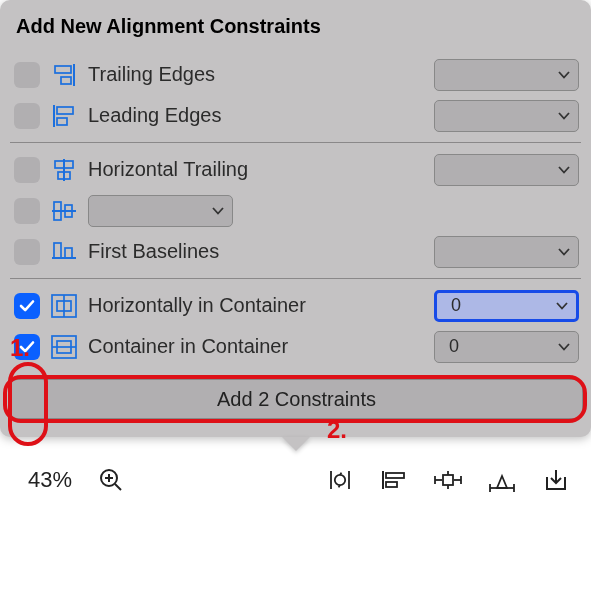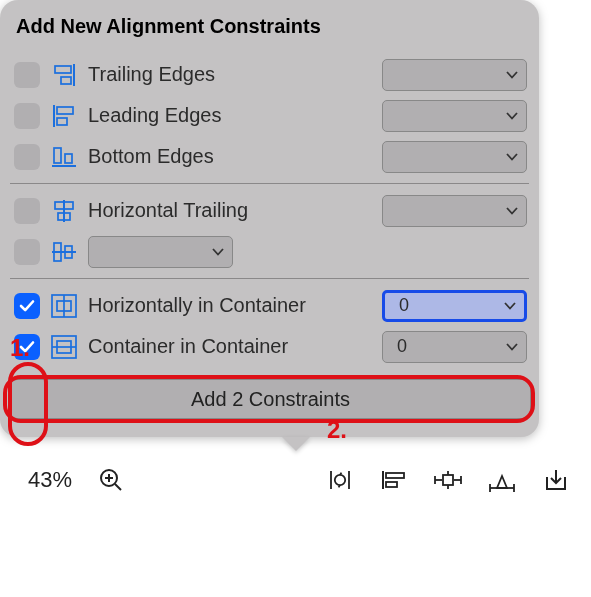--- a/index.html
+++ b/index.html
@@ -13,9 +13,9 @@
       position: relative;
     }
     .panel {
-      width: 539px;
+      width: 591px;
       background: #c4c2c3;
-      border-radius: 18px;
+      border-radius: 10px;
       padding-top: 10px;
       position: relative;
       margin-bottom: 0;

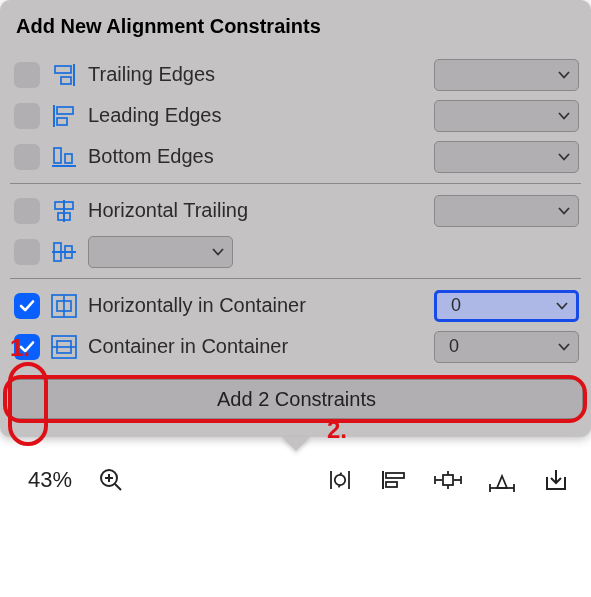--- a/index.html
+++ b/index.html
@@ -192,23 +192,6 @@
           </svg>
         </div>
       </div>
-      <div class="row">
-        <div class="checkbox"></div>
-        <div class="align-icon">
-          <svg width="26" height="24">
-            <line x1="1" y1="21" x2="25" y2="21" stroke="#1b6fde" stroke-width="2"></line>
-            <rect x="3" y="3" width="7" height="15" stroke="#1b6fde" stroke-width="1.7" fill="none"></rect>
-            <rect x="14" y="9" width="7" height="9" stroke="#1b6fde" stroke-width="1.7" fill="none"></rect>
-          </svg>
-        </div>
-        <div class="label">Bottom Edges</div>
-        <div class="value-select">
-          <span class="sel-text"></span>
-          <svg class="chev" viewBox="0 0 12 8">
-            <path d="M1 1 L6 6.5 L11 1" stroke="#333" stroke-width="1.8" fill="none"></path>
-          </svg>
-        </div>
-      </div>
       <div class="divider"></div>
       <div class="row">
         <div class="checkbox"></div>

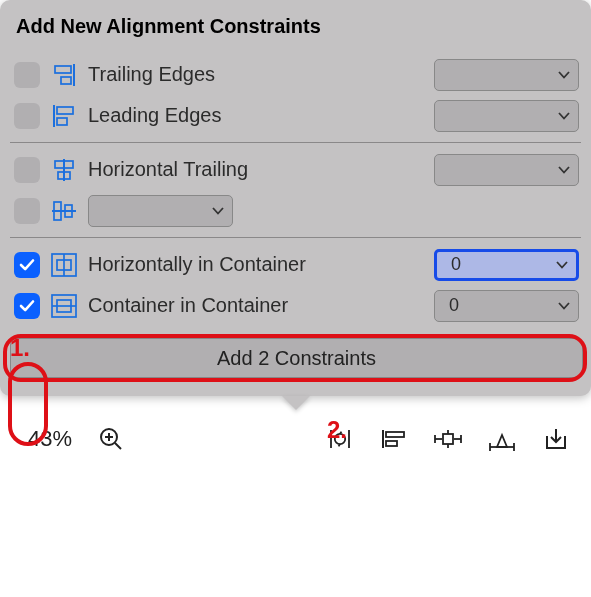--- a/index.html
+++ b/index.html
@@ -226,6 +226,23 @@
           </svg>
         </div>
       </div>
+      <div class="row">
+        <div class="checkbox"></div>
+        <div class="align-icon">
+          <svg width="26" height="24">
+            <line x1="1" y1="18" x2="25" y2="18" stroke="#1b6fde" stroke-width="2"></line>
+            <rect x="3" y="3" width="7" height="15" stroke="#1b6fde" stroke-width="1.7" fill="none"></rect>
+            <rect x="14" y="8" width="7" height="10" stroke="#1b6fde" stroke-width="1.7" fill="none"></rect>
+          </svg>
+        </div>
+        <div class="label">First Baselines</div>
+        <div class="value-select">
+          <span class="sel-text"></span>
+          <svg class="chev" viewBox="0 0 12 8">
+            <path d="M1 1 L6 6.5 L11 1" stroke="#333" stroke-width="1.8" fill="none"></path>
+          </svg>
+        </div>
+      </div>
       <div class="divider"></div>
       <div class="row">
         <div class="checkbox checked">

